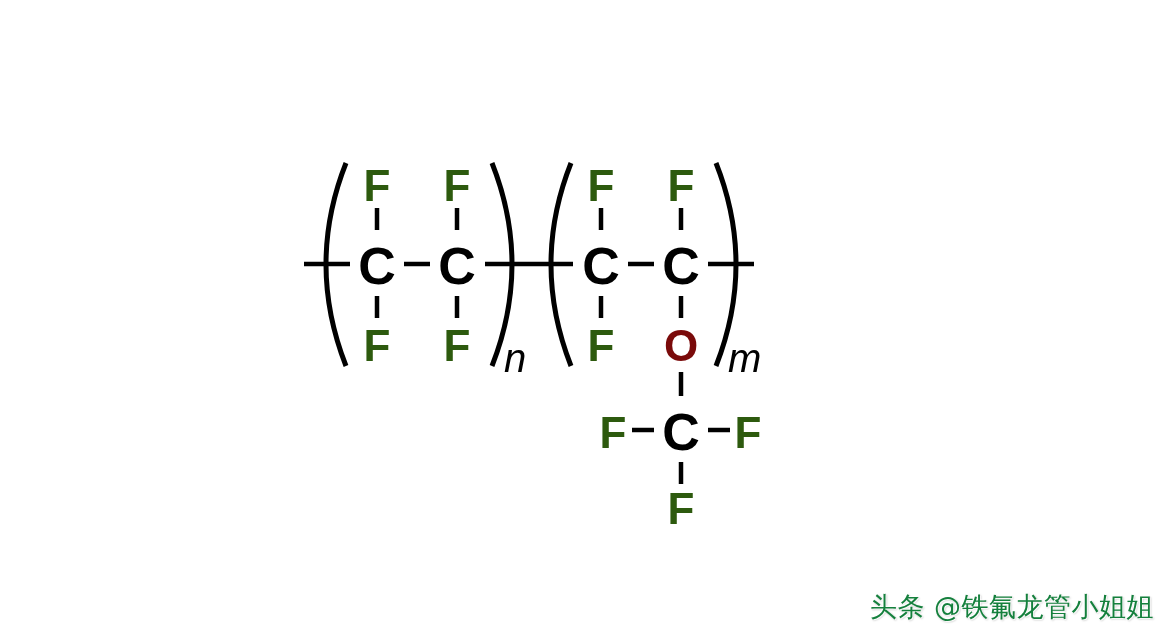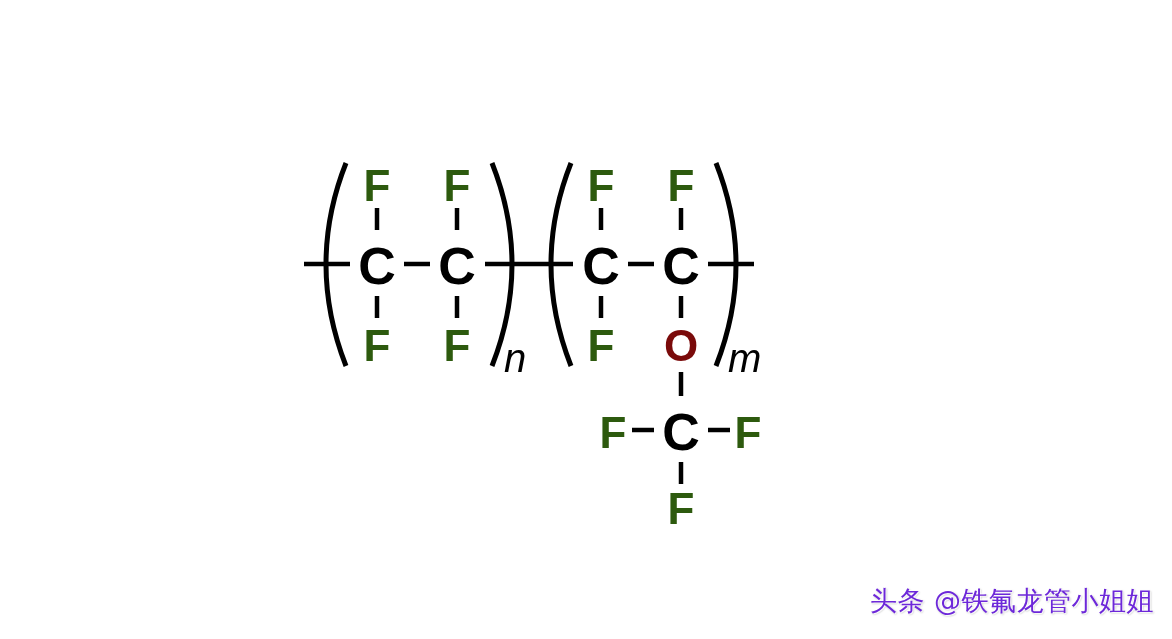--- a/index.html
+++ b/index.html
@@ -11,8 +11,8 @@
     .atom-o { font-size: 44px; }
     .sub { font-family: "Liberation Sans", sans-serif; font-style: italic; font-size: 40px; }
     .watermark {
-      position: absolute; right: 18px; bottom: 20px;
-      font-family: "DejaVu Sans", sans-serif; font-size: 27px; color: #6d28d9;
+      position: absolute; right: 18px; bottom: 14px;
+      font-family: "DejaVu Sans", sans-serif; font-size: 27px; color: #15803d;
       text-shadow: 1px 1px 1px #fff, -1px -1px 1px #fff, 1px 1px 2px rgba(0,0,0,0.35);
       letter-spacing: 0.5px;
     }

